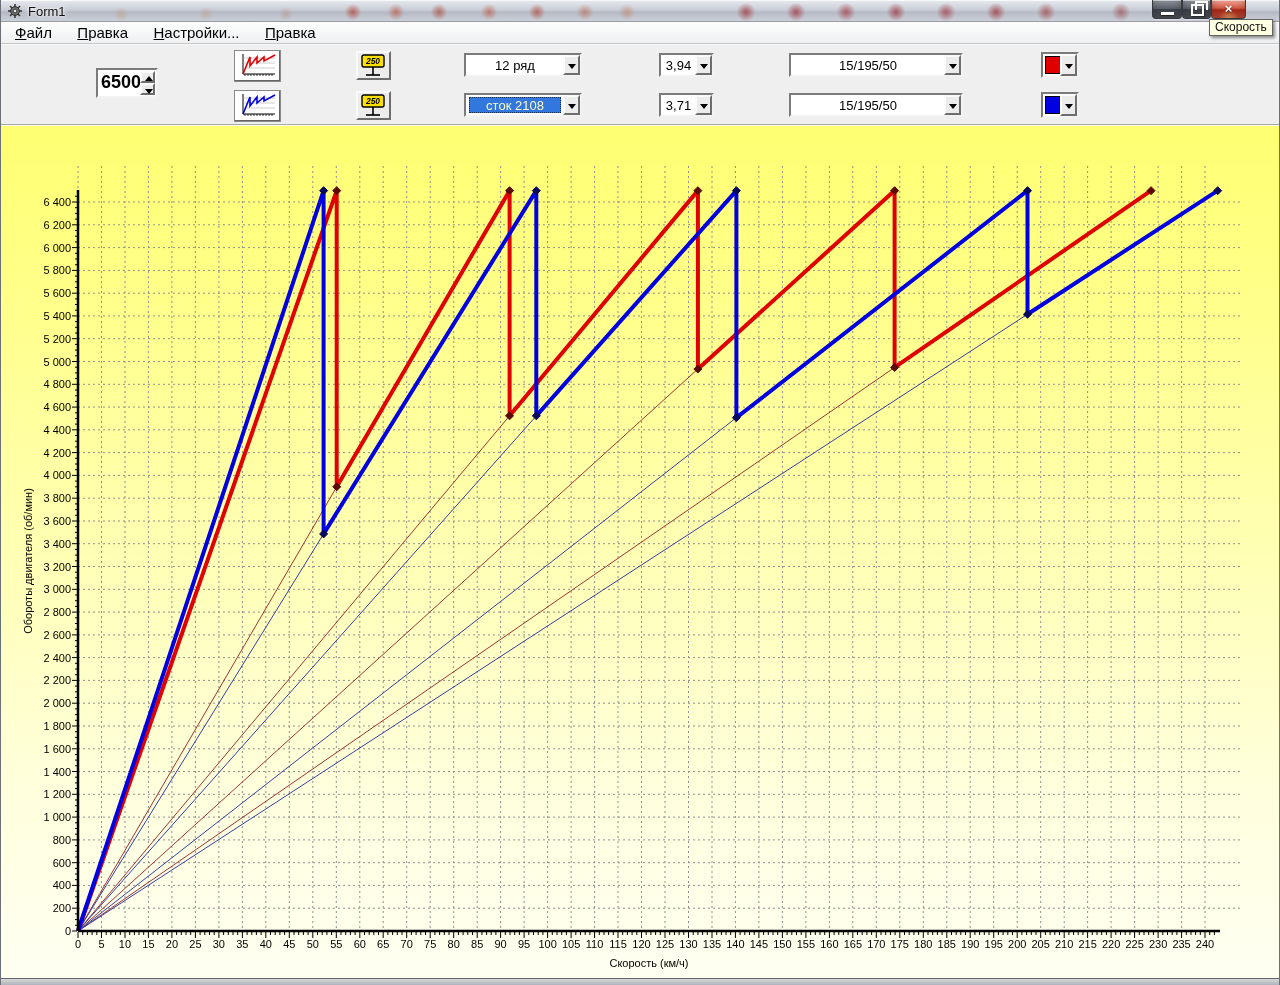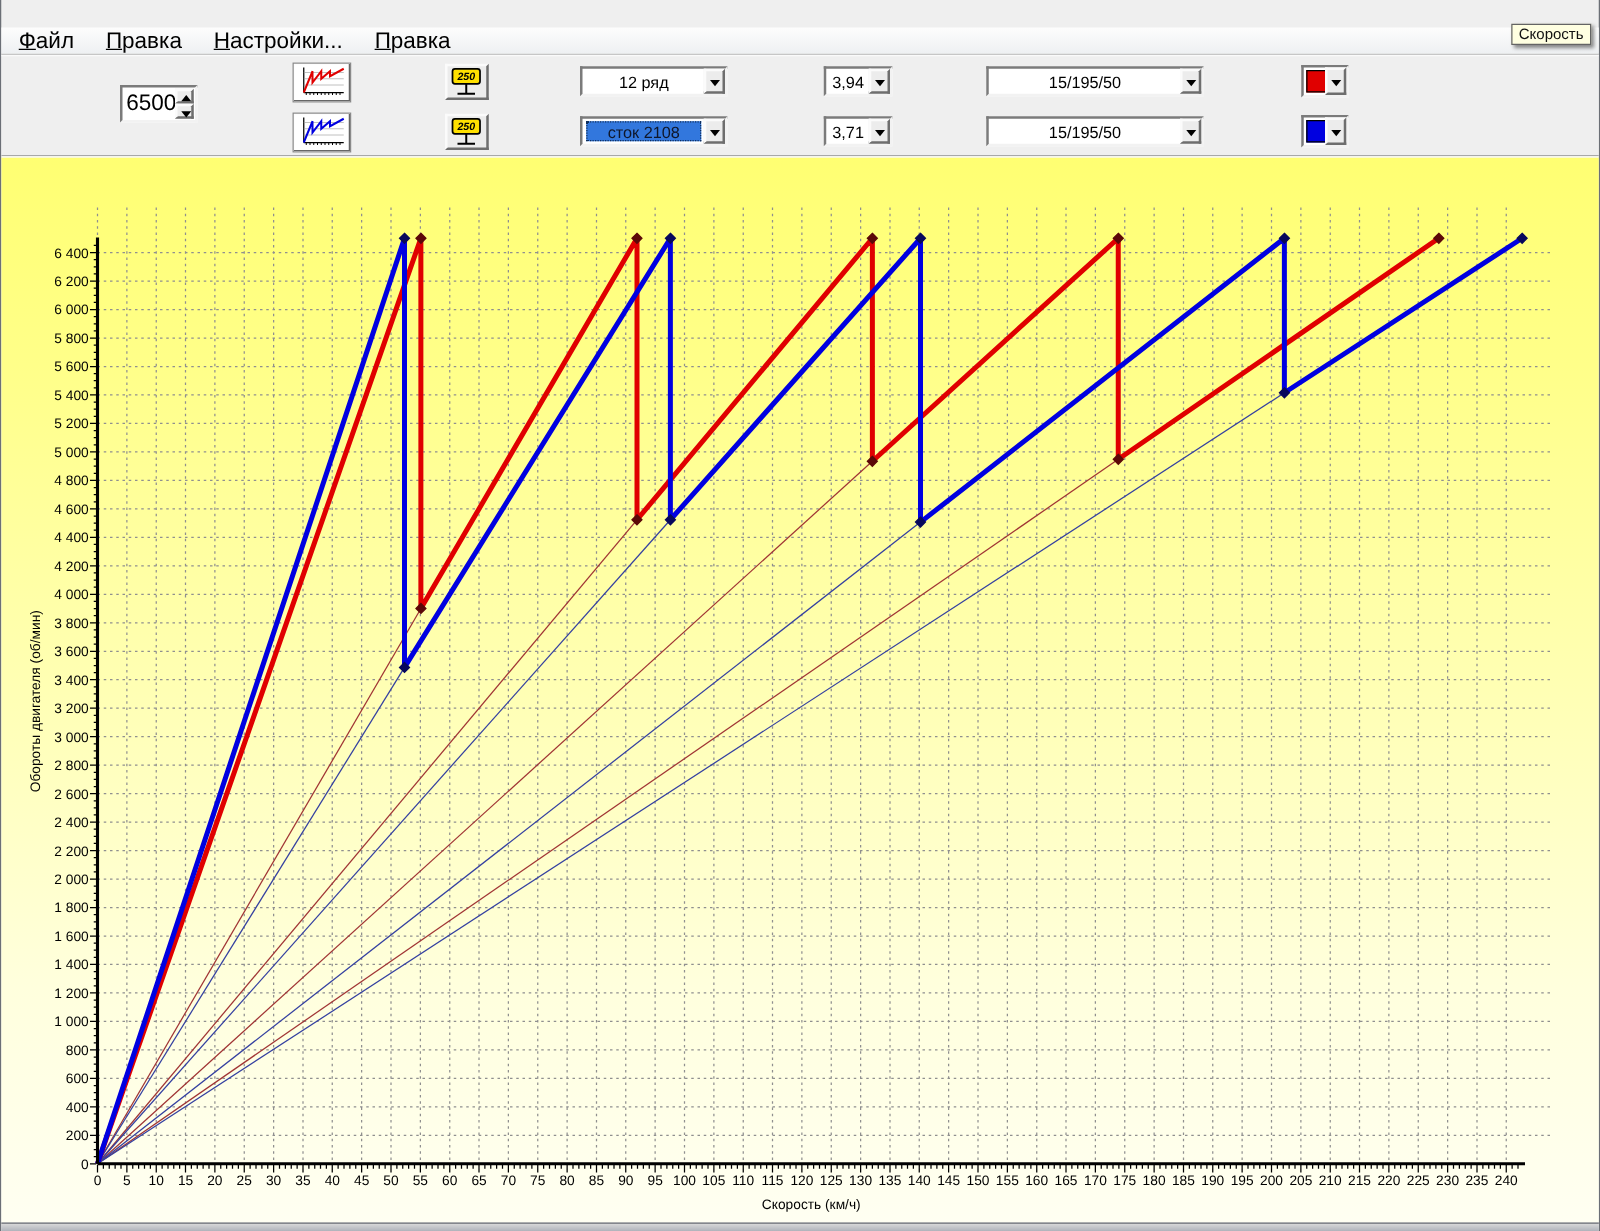--- a/index.html
+++ b/index.html
@@ -133,6 +133,28 @@
 
 <div id="win">
 
+  <div class="titlebar">
+    <svg class="win-icon" viewBox="0 0 16 16">
+      <g stroke="#3a3a3a" stroke-width="1.6">
+        <line x1="8" y1="1" x2="8" y2="15"></line>
+          <line x1="1" y1="8" x2="15" y2="8"></line>
+        <line x1="3" y1="3" x2="13" y2="13"></line>
+          <line x1="13" y1="3" x2="3" y2="13"></line>
+      </g>
+      <circle cx="8" cy="8" r="4.4" fill="#6e6e6e" stroke="#2a2a2a" stroke-width="1"></circle>
+      <circle cx="8" cy="8" r="1.8" fill="#e8e8e8" stroke="#2a2a2a" stroke-width="0.8"></circle>
+    </svg>
+    <span class="win-title">Form1</span>
+    <div class="winbtn min">
+        <div class="glyph-min"></div>
+      </div>
+    <div class="winbtn restore">
+        <div class="glyph-restore"></div>
+      </div>
+    <div class="winbtn close">
+        <div class="glyph-close">×</div>
+      </div>
+  </div>
   <div class="tooltip">Скорость</div>
 
   <div class="menubar">

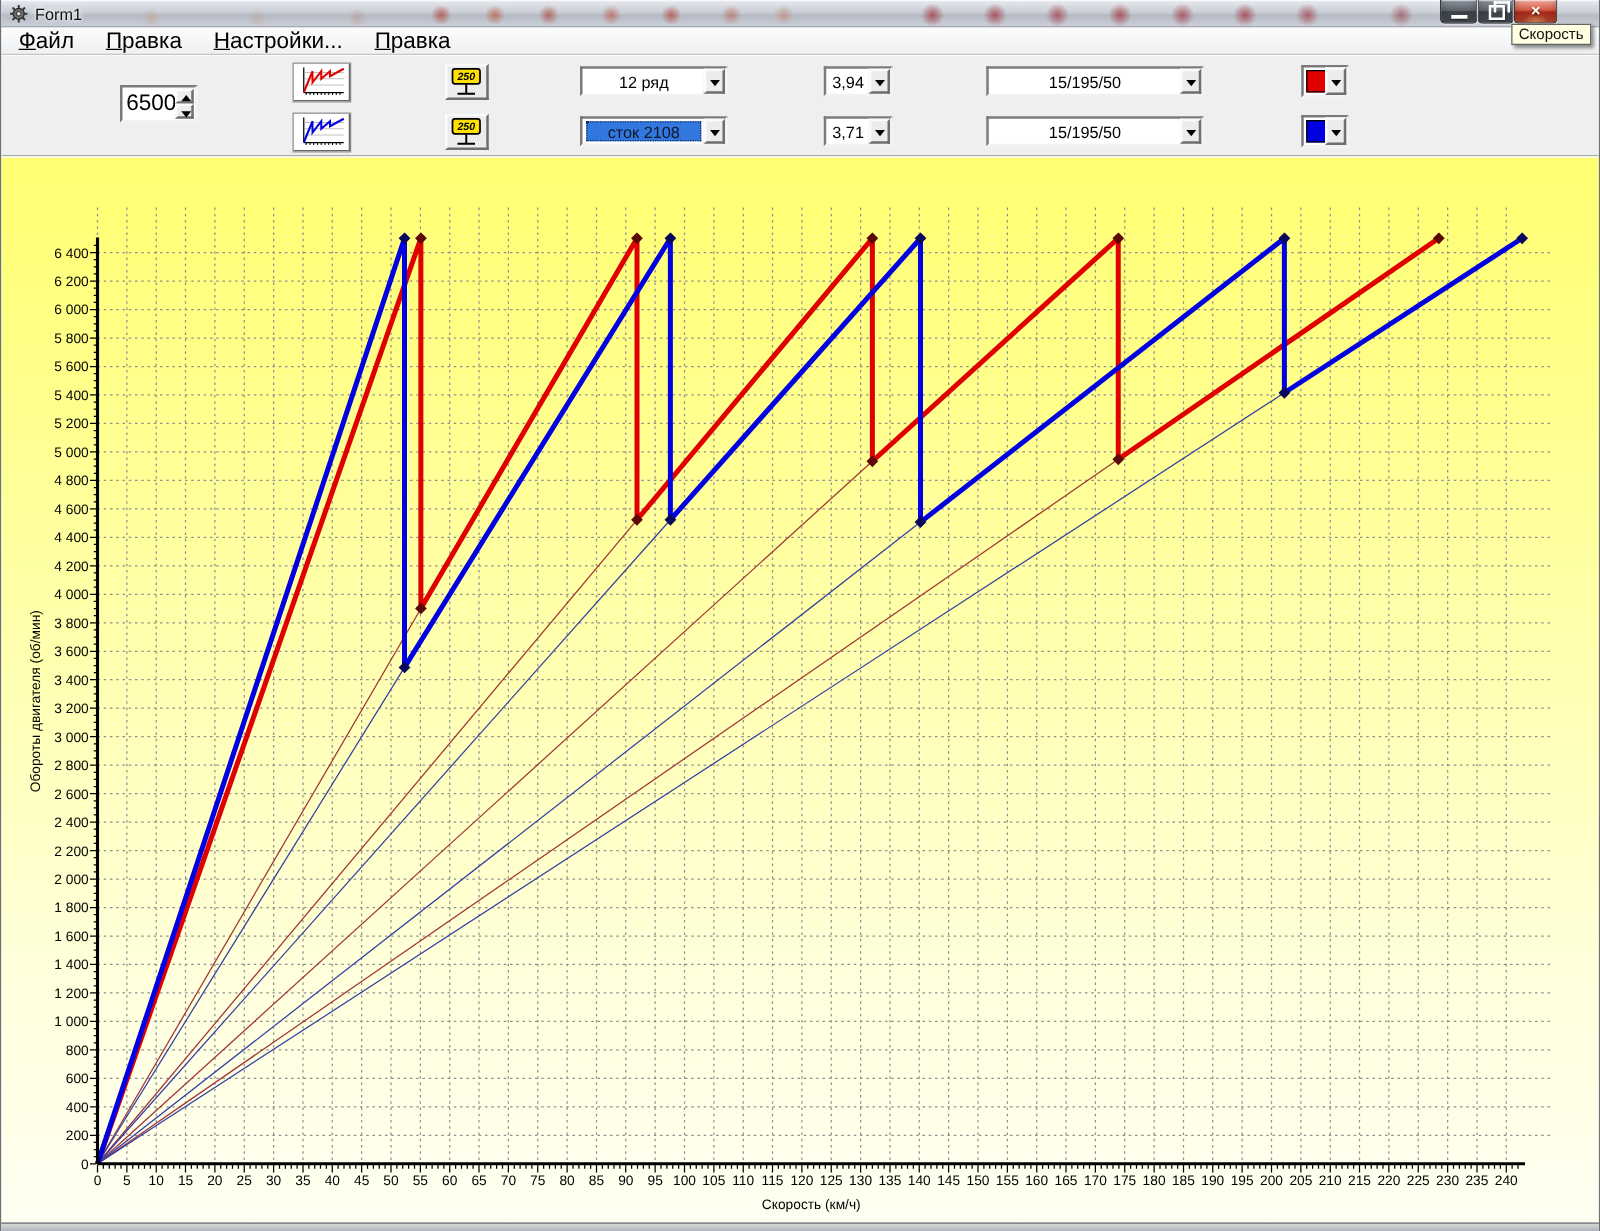--- a/index.html
+++ b/index.html
@@ -69,7 +69,7 @@
     background:linear-gradient(180deg,#fdfdfd,#eef0f2);
     border-bottom:1px solid #c6c6c6;box-sizing:border-box;
   }
-  .menu-item{display:inline-block;padding:0 9px;margin-right:3px;line-height:21px;font-size:18px;color:#000;cursor:default;}
+  .menu-item{display:inline-block;padding:0 9px;margin-right:3px;line-height:21px;font-size:15px;color:#000;cursor:default;}
   .menu-item:first-child{margin-left:5px;}
   .menu-item u{text-decoration:underline;}
   

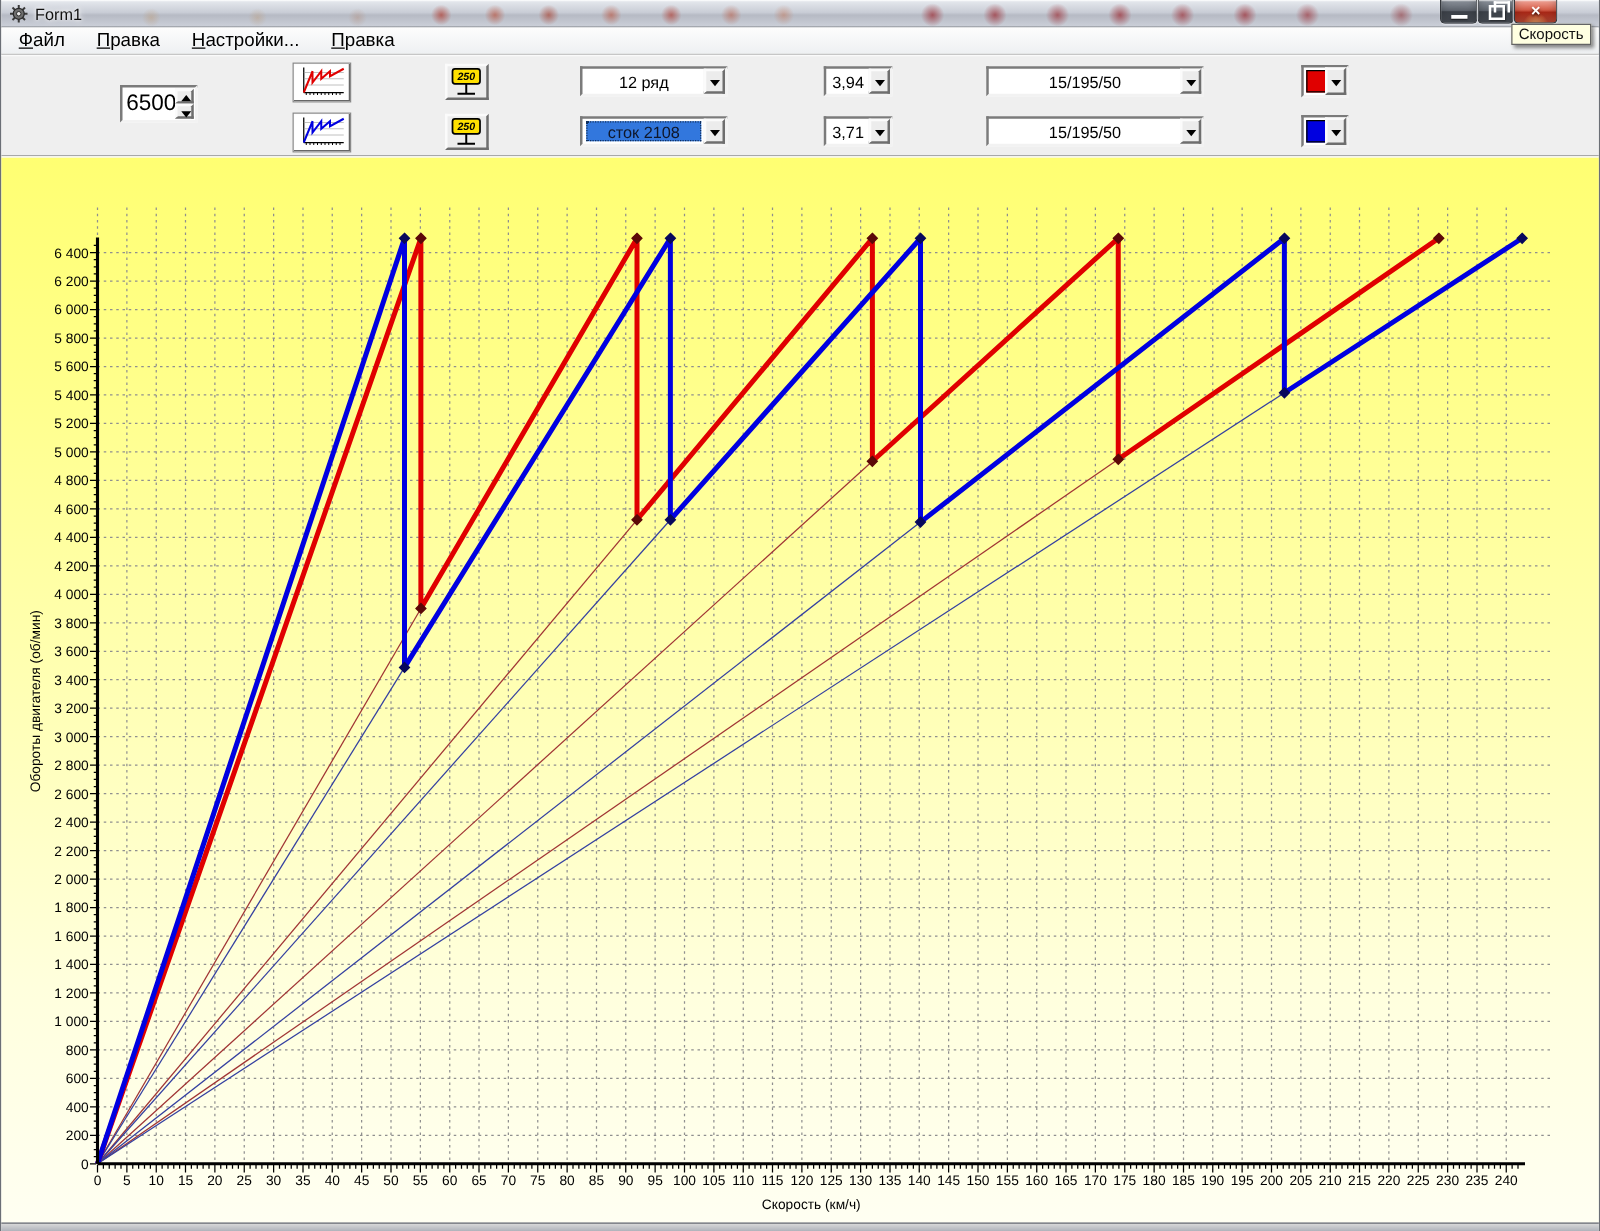--- a/index.html
+++ b/index.html
@@ -86,7 +86,7 @@
     border:2px solid;border-color:#7b7b7b #f2f2f2 #f2f2f2 #7b7b7b;box-sizing:border-box;
   }
   .spin{position:absolute;left:95px;top:23px;width:62px;height:30px;}
-  .spin .val{position:absolute;left:3px;top:2px;font-size:18px;color:#000;}
+  .spin .val{position:absolute;left:3px;top:2px;font-size:18px;color:#000;font-weight:bold;}
   .spin .updown{position:absolute;right:1px;top:1px;width:15px;height:24px;}
   .spin .sbtn{position:absolute;left:0;width:15px;height:12px;}
   .spin .sbtn.up{top:0;} .spin .sbtn.dn{top:12px;}

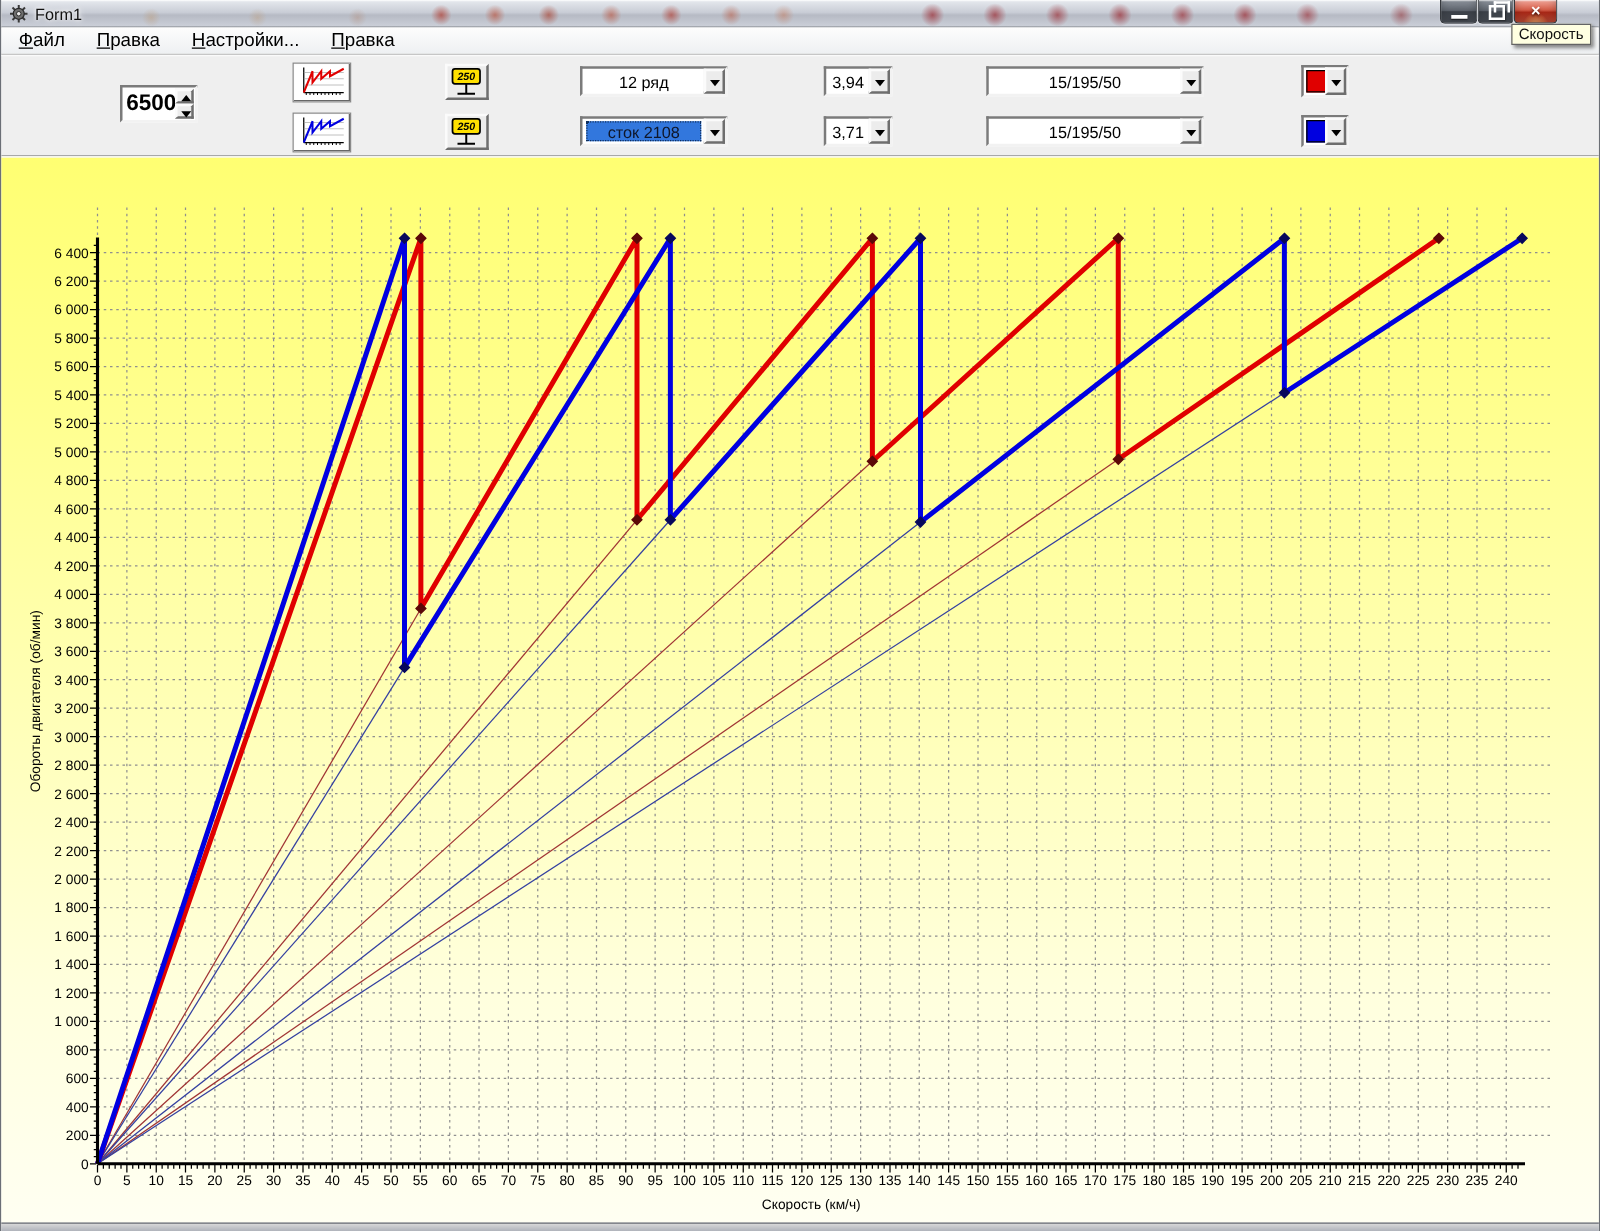--- a/index.html
+++ b/index.html
@@ -100,7 +100,7 @@
   .signbtn.r1{top:6px;} .signbtn.r2{top:46px;}
   .combo{position:absolute;height:24px;}
   .combo .txt{position:absolute;left:3px;top:2px;right:19px;bottom:2px;font-size:13px;line-height:17px;color:#000;white-space:nowrap;overflow:hidden;text-align:center;}
-  .combo .txt.sel{background:#3277dd;color:#0f172a;outline:1px dotted #10305f;outline-offset:-1px;}
+  .combo .txt.sel{background:#3277dd;color:#fef9c3;outline:1px dotted #10305f;outline-offset:-1px;}
   .combo .arrow{position:absolute;right:0px;top:0px;width:17px;height:20px;}
   .combo .arrow .tri-dn{left:3px;top:7px;}
   .swatch{position:absolute;left:2px;top:2px;width:15px;height:16px;border:1px solid #000;}

